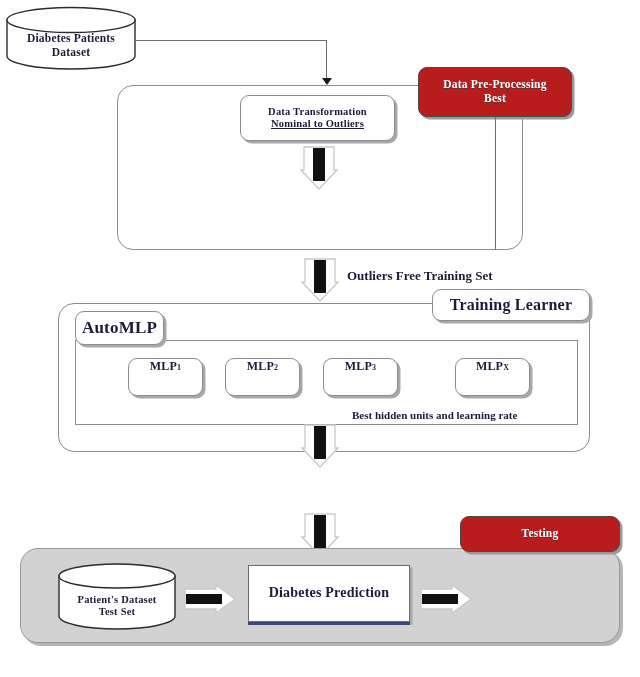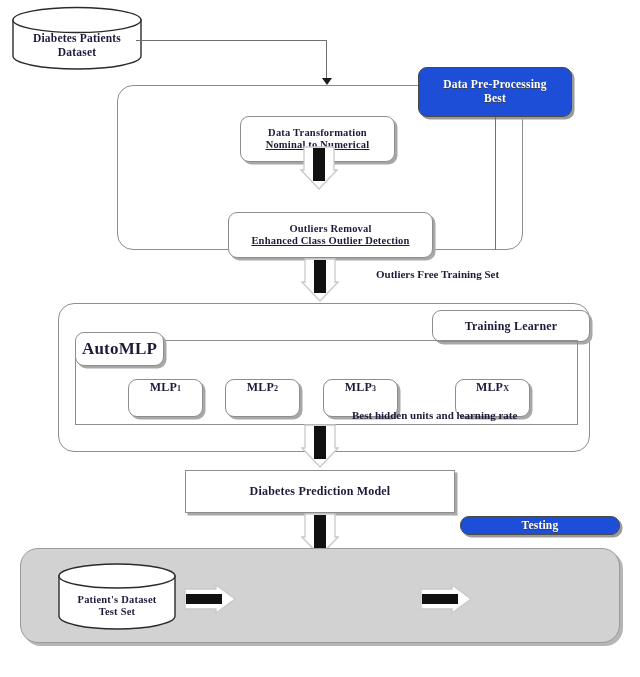--- a/index.html
+++ b/index.html
@@ -73,7 +73,7 @@
 
 <div class="stage">
 
-  <div class="cyl node" style="left:11px;top:6px;width:132px;height:64px;text-decoration:underline;">
+  <div class="cyl node" style="left:5px;top:6px;width:132px;height:64px;text-decoration:underline;">
     <svg width="132" height="64" viewBox="0 0 132 64">
       <path d="M2,14 L2,50 A64,13 0 0 0 130,50 L130,14 Z" fill="#ffffff" stroke="#2b2b2b" stroke-width="1.4"></path>
       <ellipse cx="66" cy="14" rx="64" ry="12.5" fill="#ffffff" stroke="#2b2b2b" stroke-width="1.4"></ellipse>

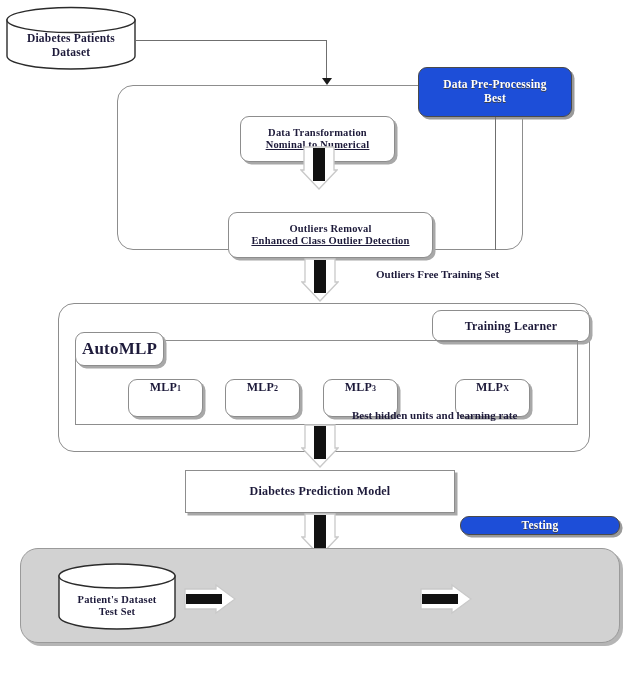--- a/index.html
+++ b/index.html
@@ -37,7 +37,7 @@
 
   
   .gray{
-    background:#1d4ed8;border:1px solid #4a4a4a;border-radius:9px;
+    background:#b91c1c;border:1px solid #4a4a4a;border-radius:9px;
     box-shadow:2.5px 2.5px 0 0 #9a9a9a;
   }
   .gray .txt{color:#ffffff;text-shadow:0 1px 0 #3d3d3d;}

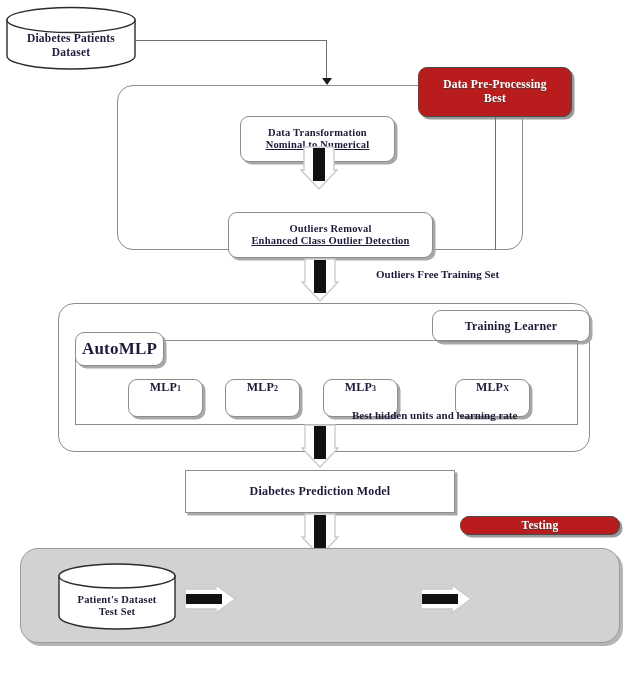--- a/index.html
+++ b/index.html
@@ -24,7 +24,6 @@
   .rbox{
     background:#fff;border:1px solid #8d8d8d;border-radius:9px;
     box-shadow:2.5px 2.5px 0 0 #a8a8a8;
-    margin-top:21px;
   }
   .sqbox{
     background:#fff;border:1px solid #8d8d8d;

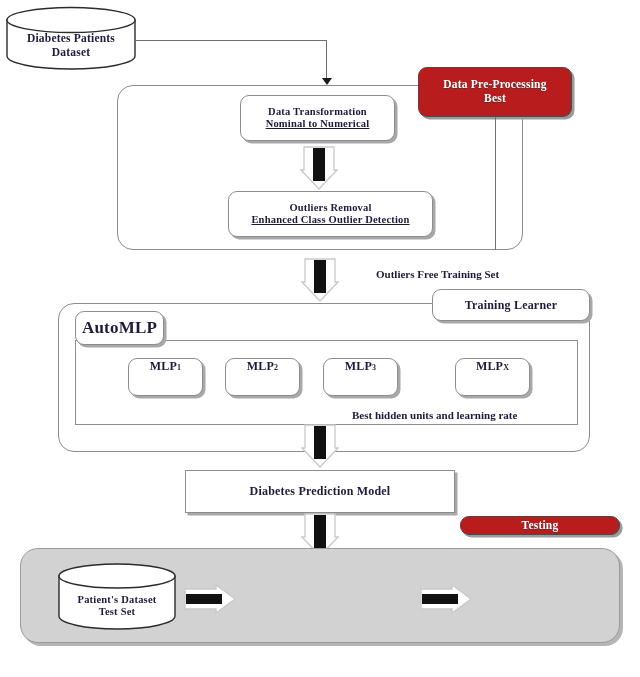--- a/index.html
+++ b/index.html
@@ -101,7 +101,7 @@
   <div class="node rbox" style="left:240px;top:95px;width:155px;height:46px;">
     <div class="txt" style="font-size:10.5px;">
       <span>Data Transformation</span>
-      <span class="sub">Nominal to Numerical</span>
+      <span class="sub">Nominal to Outliers</span>
     </div>
   </div>
 

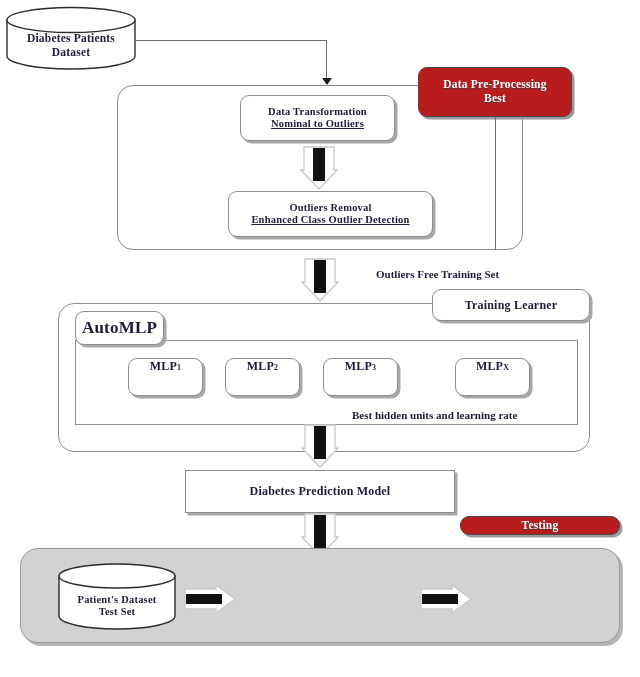--- a/index.html
+++ b/index.html
@@ -112,12 +112,6 @@
     </svg>
   </div>
 
-  <div class="node rbox" style="left:228px;top:191px;width:205px;height:46px;">
-    <div class="txt" style="font-size:10.5px;">
-      <span>Outliers Removal</span>
-      <span class="sub">Enhanced Class Outlier Detection</span>
-    </div>
-  </div>
 
   <div class="fatarrow" style="left:301px;top:258px;width:38px;height:44px;">
     <svg width="38" height="44" viewBox="0 0 38 44">

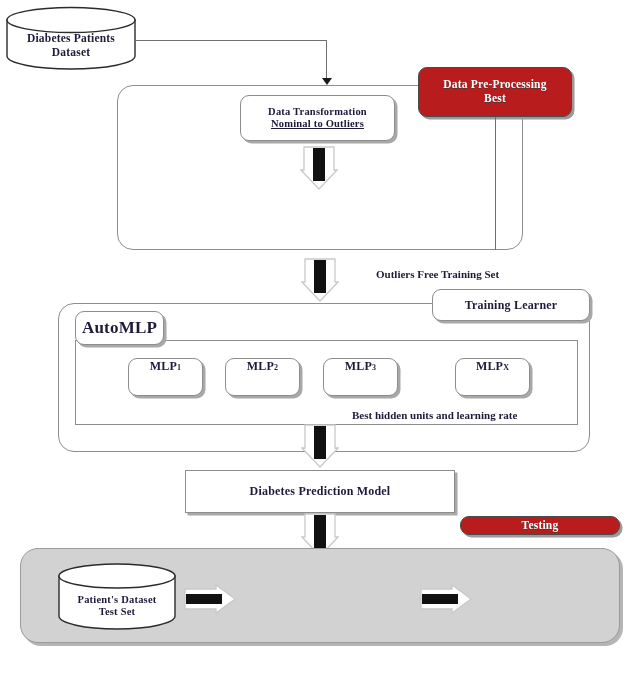--- a/index.html
+++ b/index.html
@@ -119,7 +119,7 @@
       <rect x="13" y="2" width="12" height="33" fill="#111111"></rect>
     </svg>
   </div>
-  <div class="lbl" style="left:347px;top:268px;font-size:11px;margin-left:29px;">Outliers Free  Training Set</div>
+  <div class="lbl" style="left:347px;top:268px;font-size:13px;">Outliers Free  Training Set</div>
 
   <div class="node container" style="left:58px;top:303px;width:532px;height:149px;"></div>
 

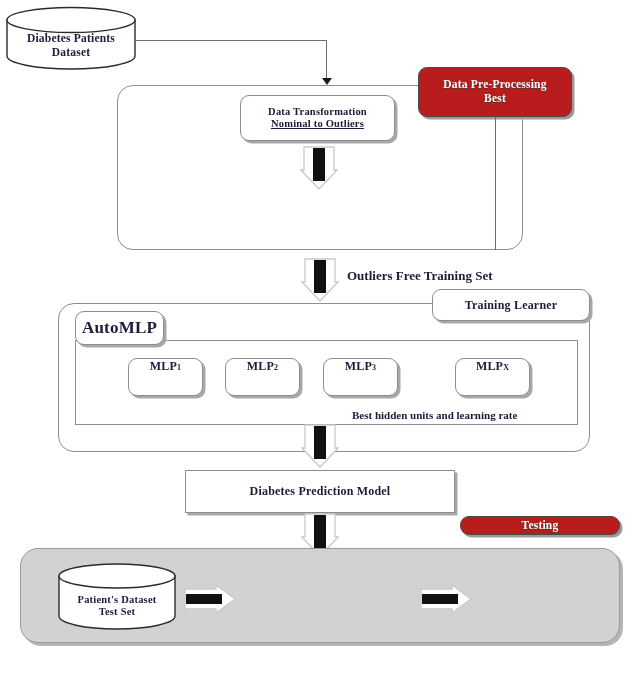--- a/index.html
+++ b/index.html
@@ -124,7 +124,7 @@
   <div class="node container" style="left:58px;top:303px;width:532px;height:149px;"></div>
 
   <div class="node rbox" style="left:432px;top:289px;width:158px;height:32px;">
-    <div class="txt" style="font-size:12px;">
+    <div class="txt" style="font-size:16px;">
       <span>Training Learner</span>
     </div>
   </div>

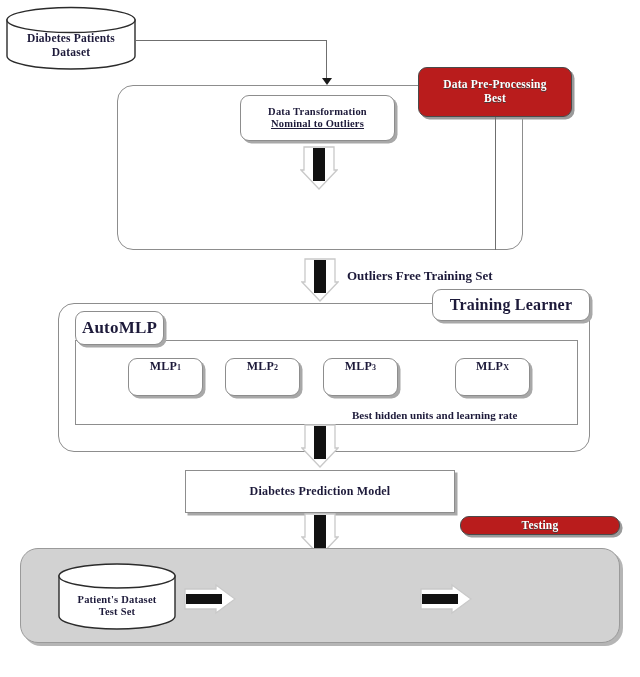--- a/index.html
+++ b/index.html
@@ -171,11 +171,6 @@
     </svg>
   </div>
 
-  <div class="node sqbox" style="left:185px;top:470px;width:270px;height:43px;">
-    <div class="txt" style="font-size:12px;">
-      <span>Diabetes Prediction Model</span>
-    </div>
-  </div>
 
   <div class="fatarrow" style="left:301px;top:513px;width:38px;height:44px;">
     <svg width="38" height="44" viewBox="0 0 38 44">

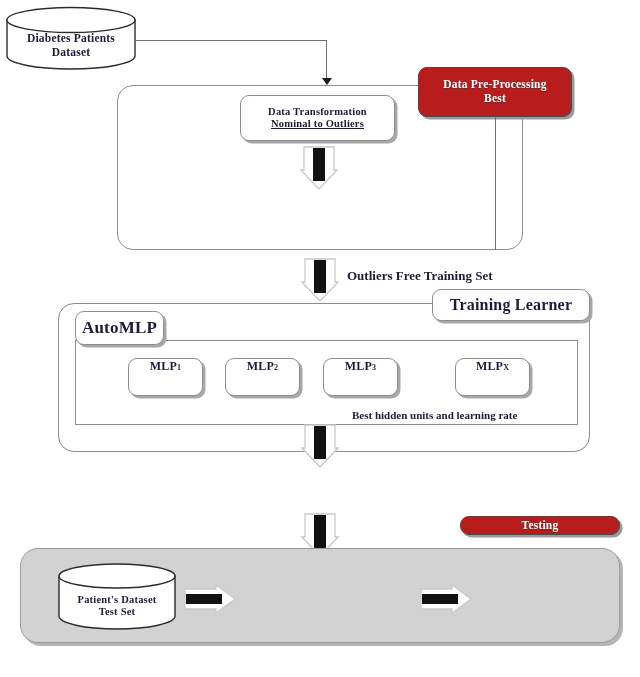--- a/index.html
+++ b/index.html
@@ -181,7 +181,7 @@
 
   <div class="node panel" style="left:20px;top:548px;width:600px;height:95px;"></div>
 
-  <div class="node gray" style="left:460px;top:516px;width:160px;height:19px;">
+  <div class="node gray" style="left:460px;top:516px;width:160px;height:36px;">
     <div class="txt" style="font-size:11.5px;">
       <span>Testing</span>
     </div>

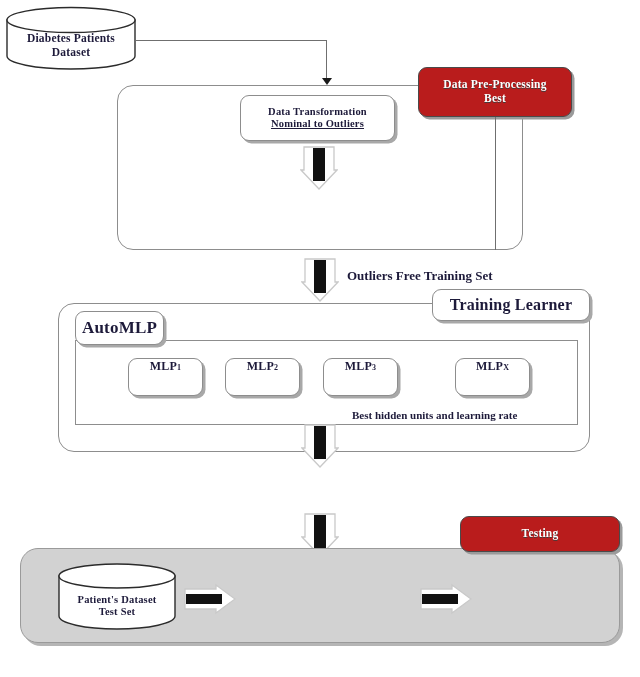--- a/index.html
+++ b/index.html
@@ -205,6 +205,11 @@
     </svg>
   </div>
 
+  <div class="node sqbox" style="left:248px;top:565px;width:162px;height:57px;border:1px solid #6b6b6b;box-shadow:0 3px 0 0 #3a4a7a, 2.5px 2.5px 0 0 #a8a8a8;">
+    <div class="txt" style="font-size:14px;">
+      <span>Diabetes Prediction</span>
+    </div>
+  </div>
 
   <div class="rightarrow" style="left:420px;top:583px;width:52px;height:32px;">
     <svg width="52" height="32" viewBox="0 0 52 32">

